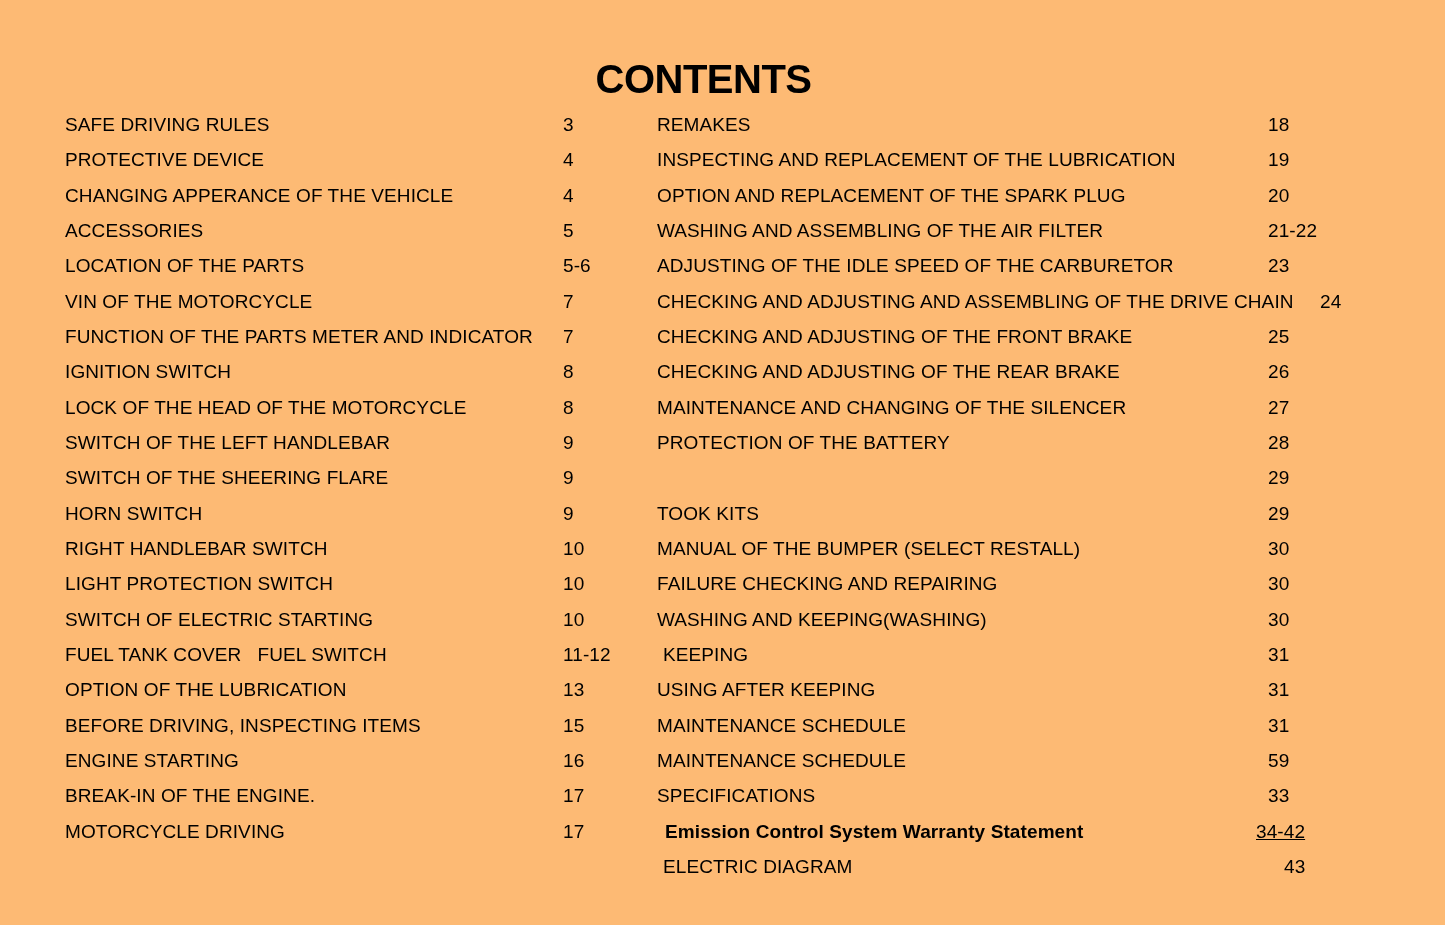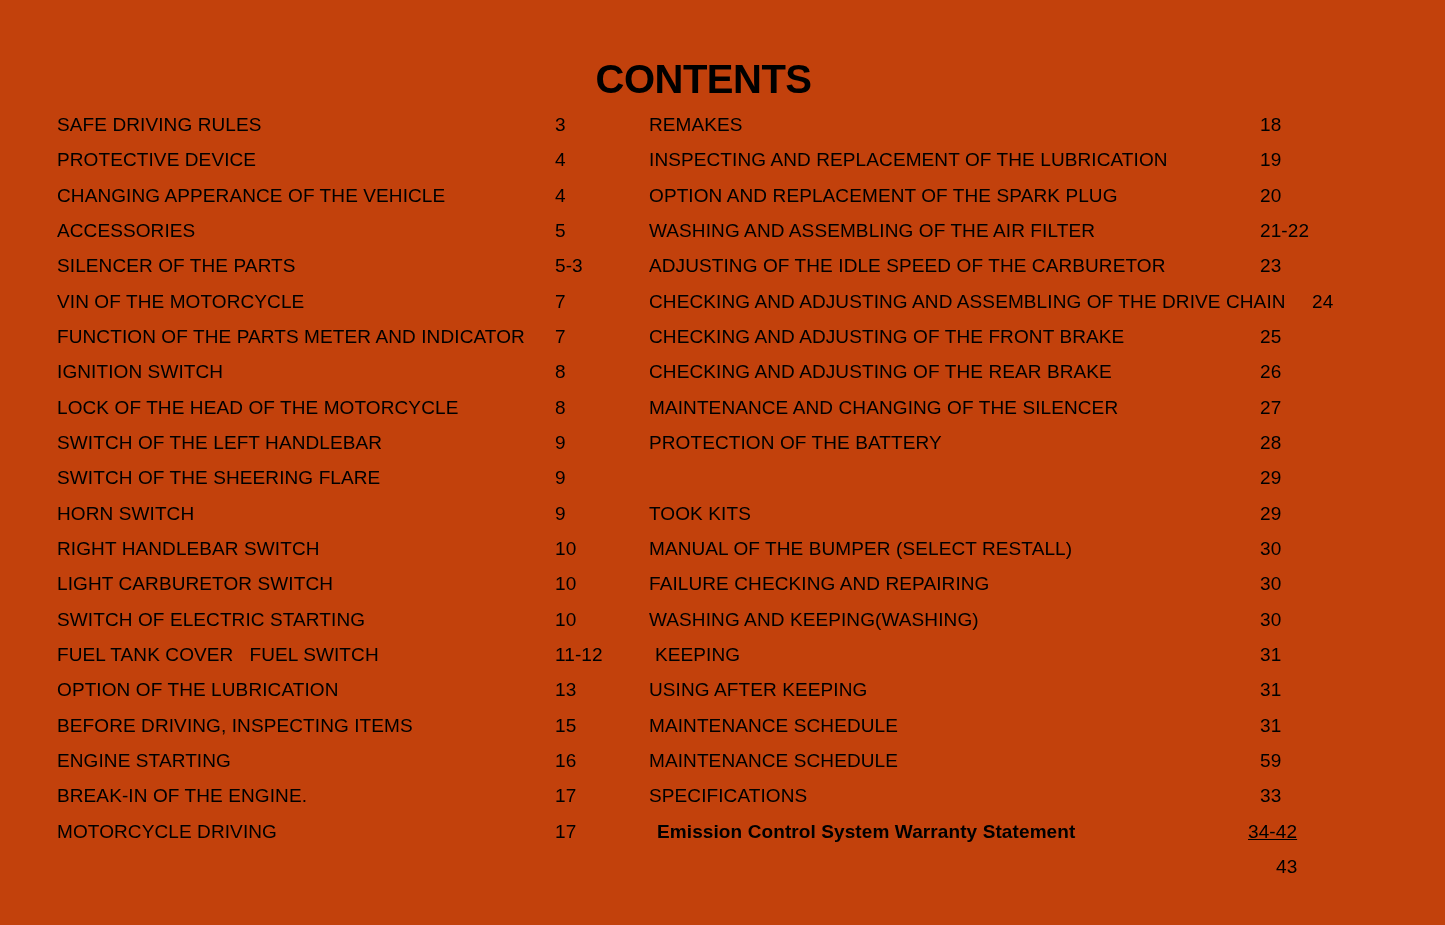--- a/index.html
+++ b/index.html
@@ -17,7 +17,7 @@
     position: relative;
     width: 1445px;
     height: 925px;
-    background: #c2410c;
+    background: #fdba74;
     overflow: hidden;
   }
   .title {

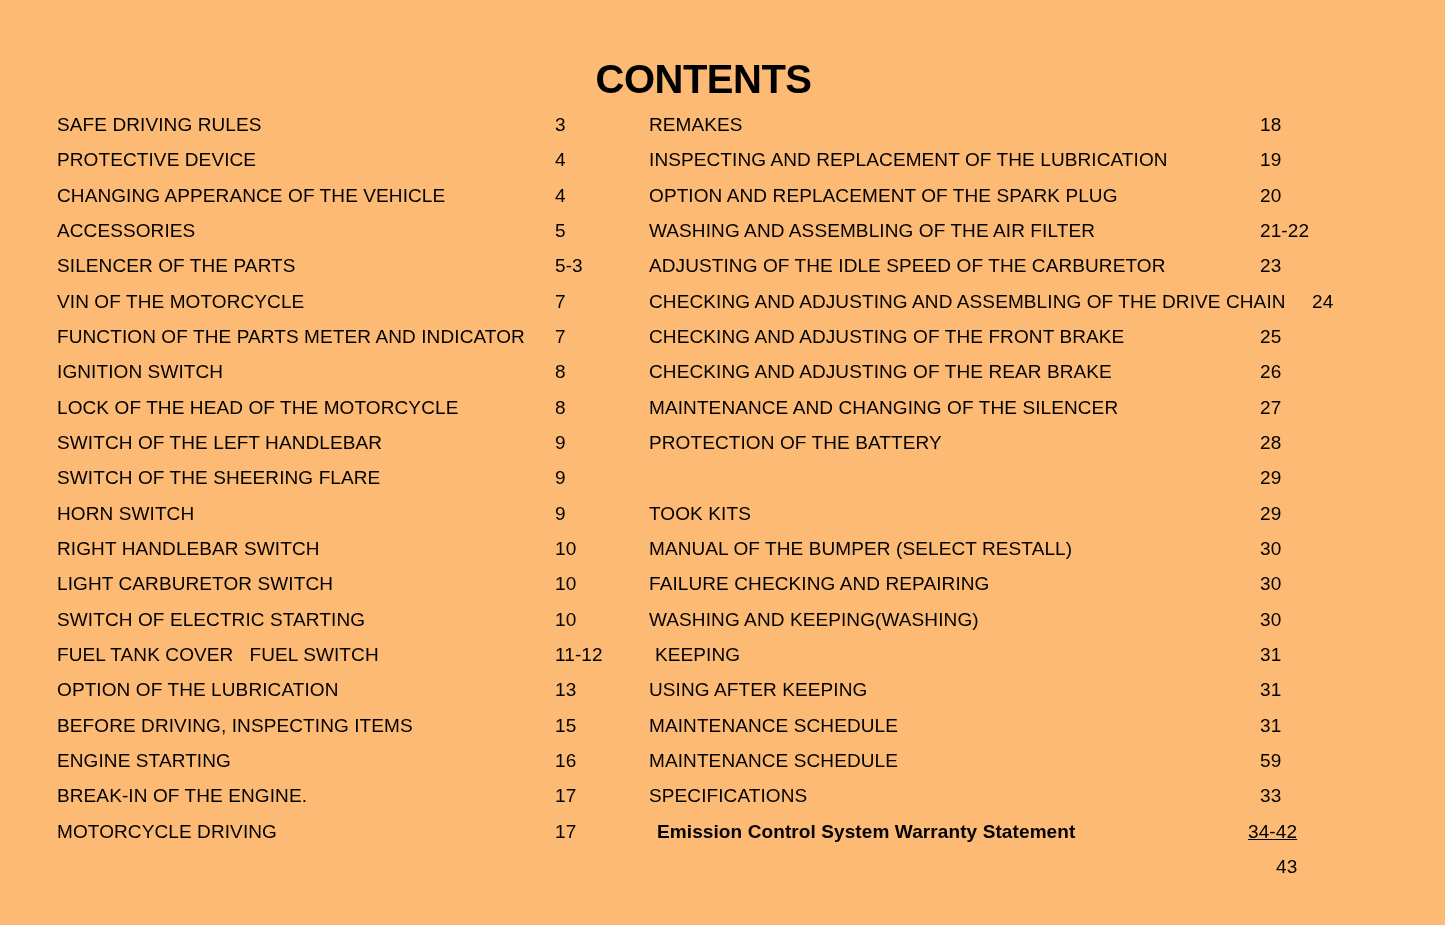--- a/index.html
+++ b/index.html
@@ -34,7 +34,7 @@
   .toc-col {
     position: absolute;
     top: 107px;
-    left: 0;
+    left: 8px;
     right: 0;
   }
   .toc-row {

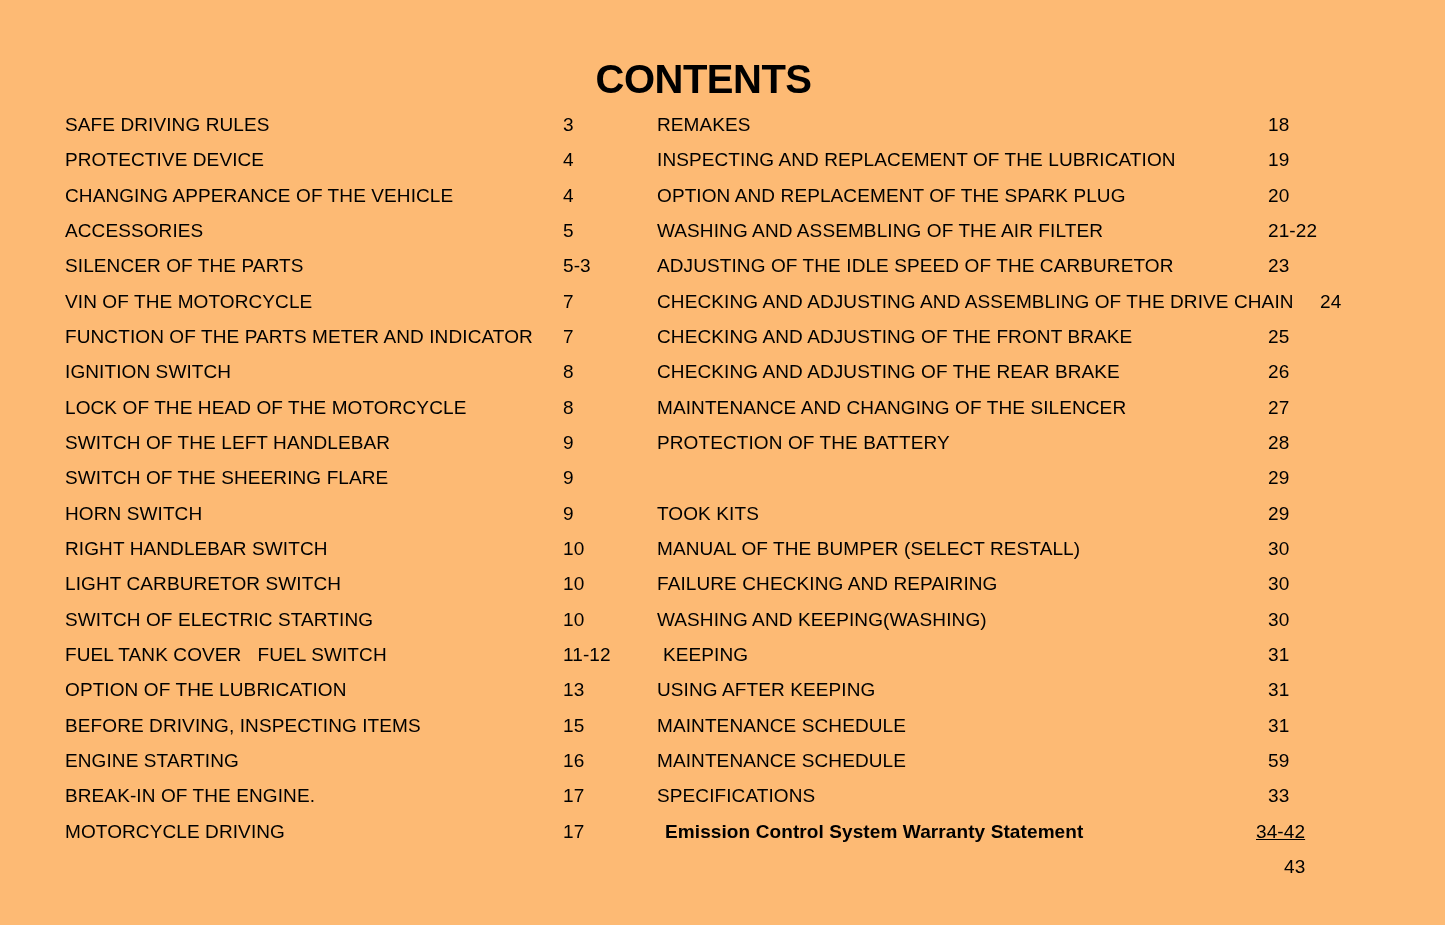--- a/index.html
+++ b/index.html
@@ -82,7 +82,7 @@
   </div>
 
   <div class="toc-row">
-    <span class="toc-label">SILENCER OF THE PARTS</span>
+    <span class="toc-label">LOCATION OF THE PARTS</span>
     <span class="toc-page">5-3</span>
   </div>
 

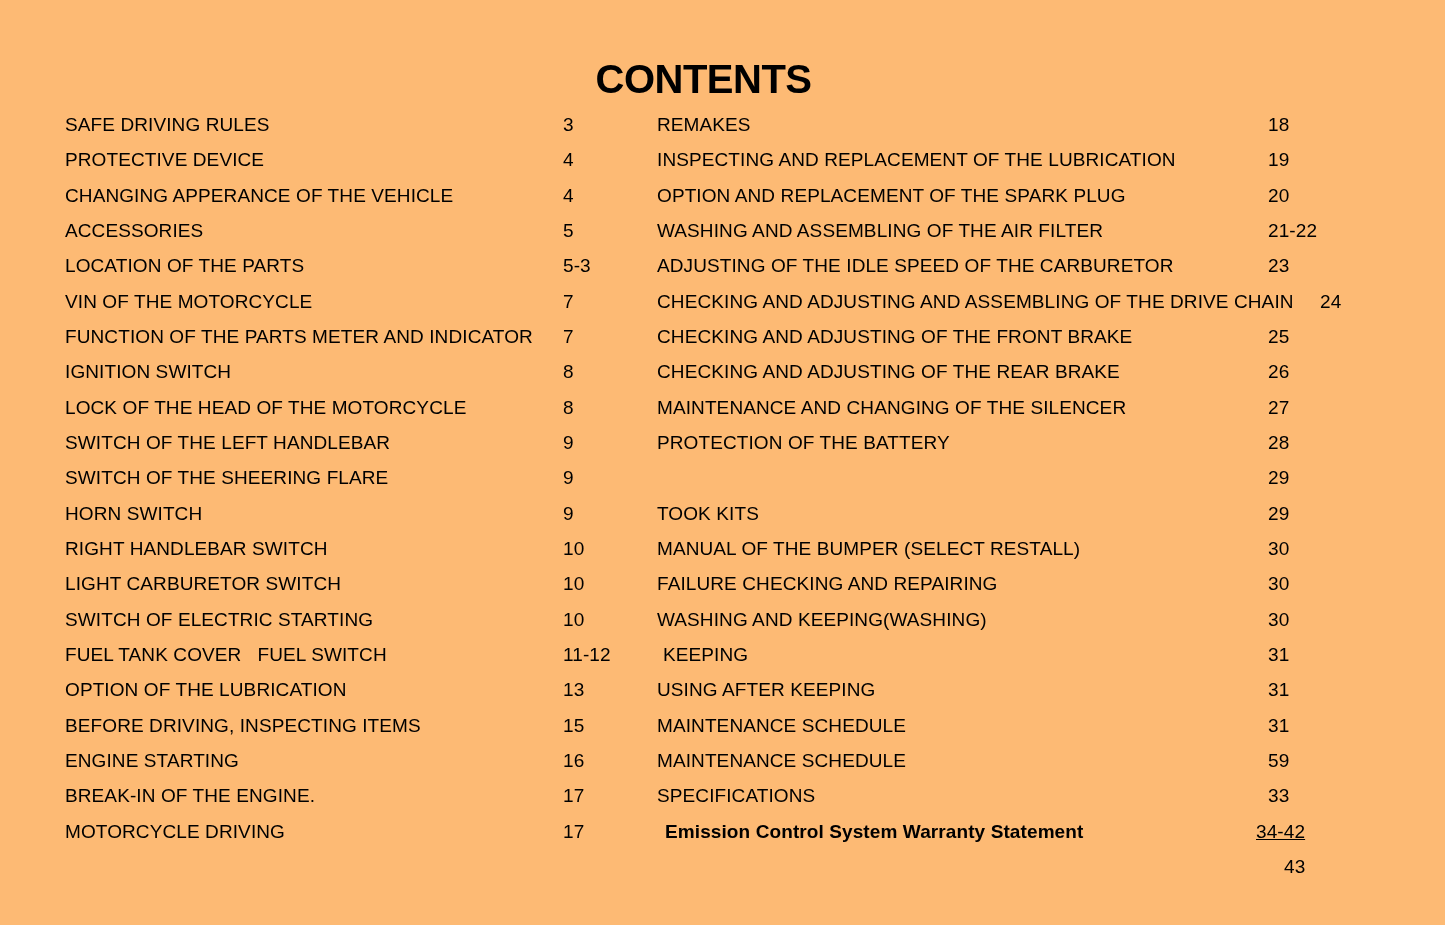--- a/index.html
+++ b/index.html
@@ -83,7 +83,7 @@
 
   <div class="toc-row">
     <span class="toc-label">LOCATION OF THE PARTS</span>
-    <span class="toc-page">5-3</span>
+    <span class="toc-page">5-6</span>
   </div>
 
   <div class="toc-row">

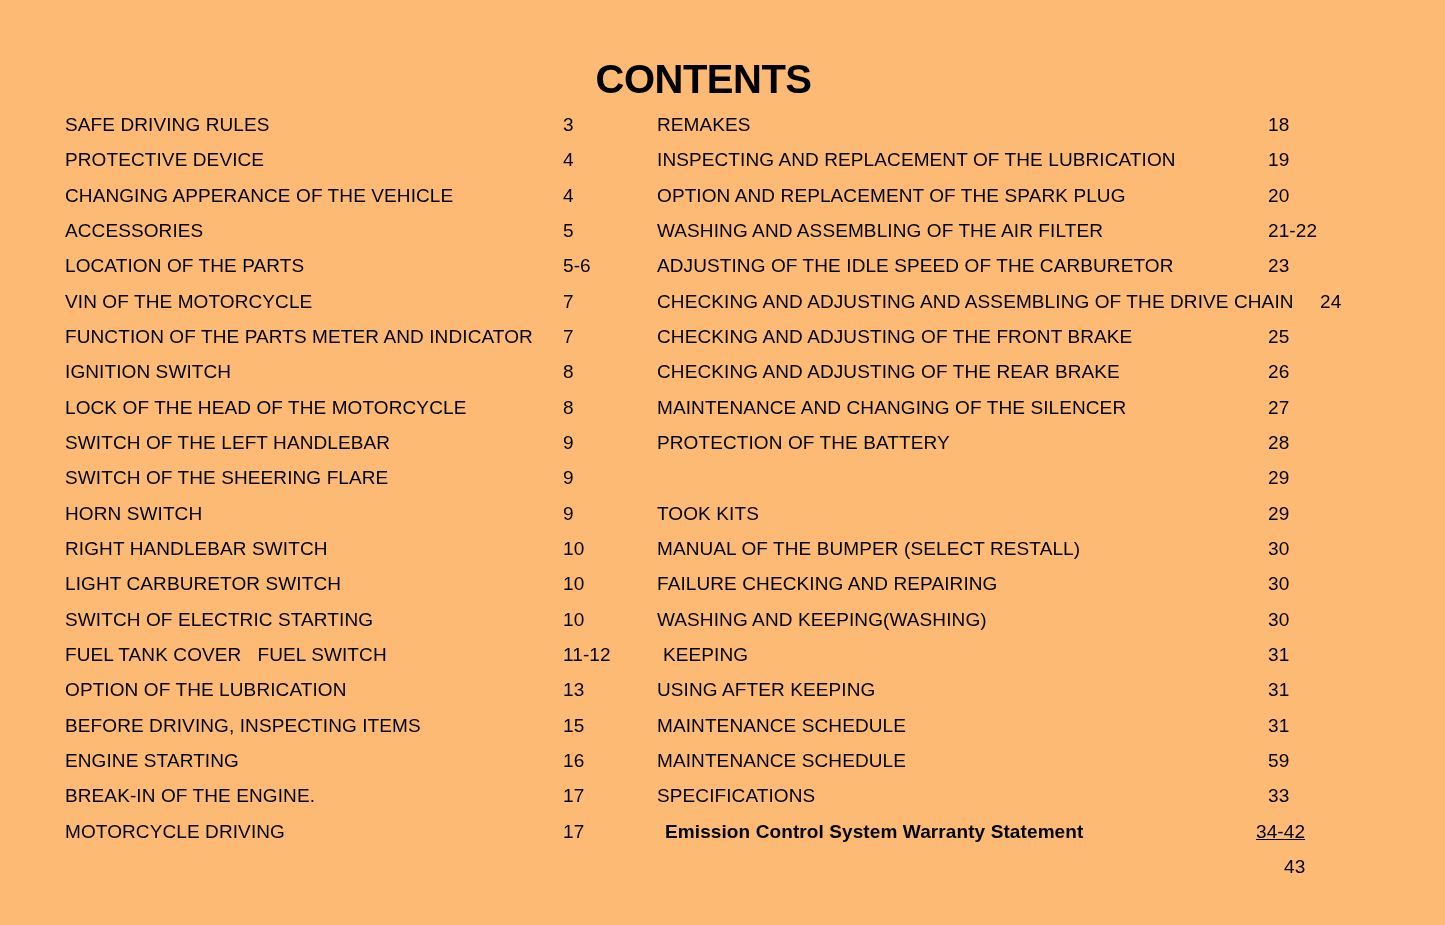--- a/index.html
+++ b/index.html
@@ -127,7 +127,7 @@
   </div>
 
   <div class="toc-row">
-    <span class="toc-label">LIGHT CARBURETOR SWITCH</span>
+    <span class="toc-label">LIGHT PROTECTION SWITCH</span>
     <span class="toc-page">10</span>
   </div>
 

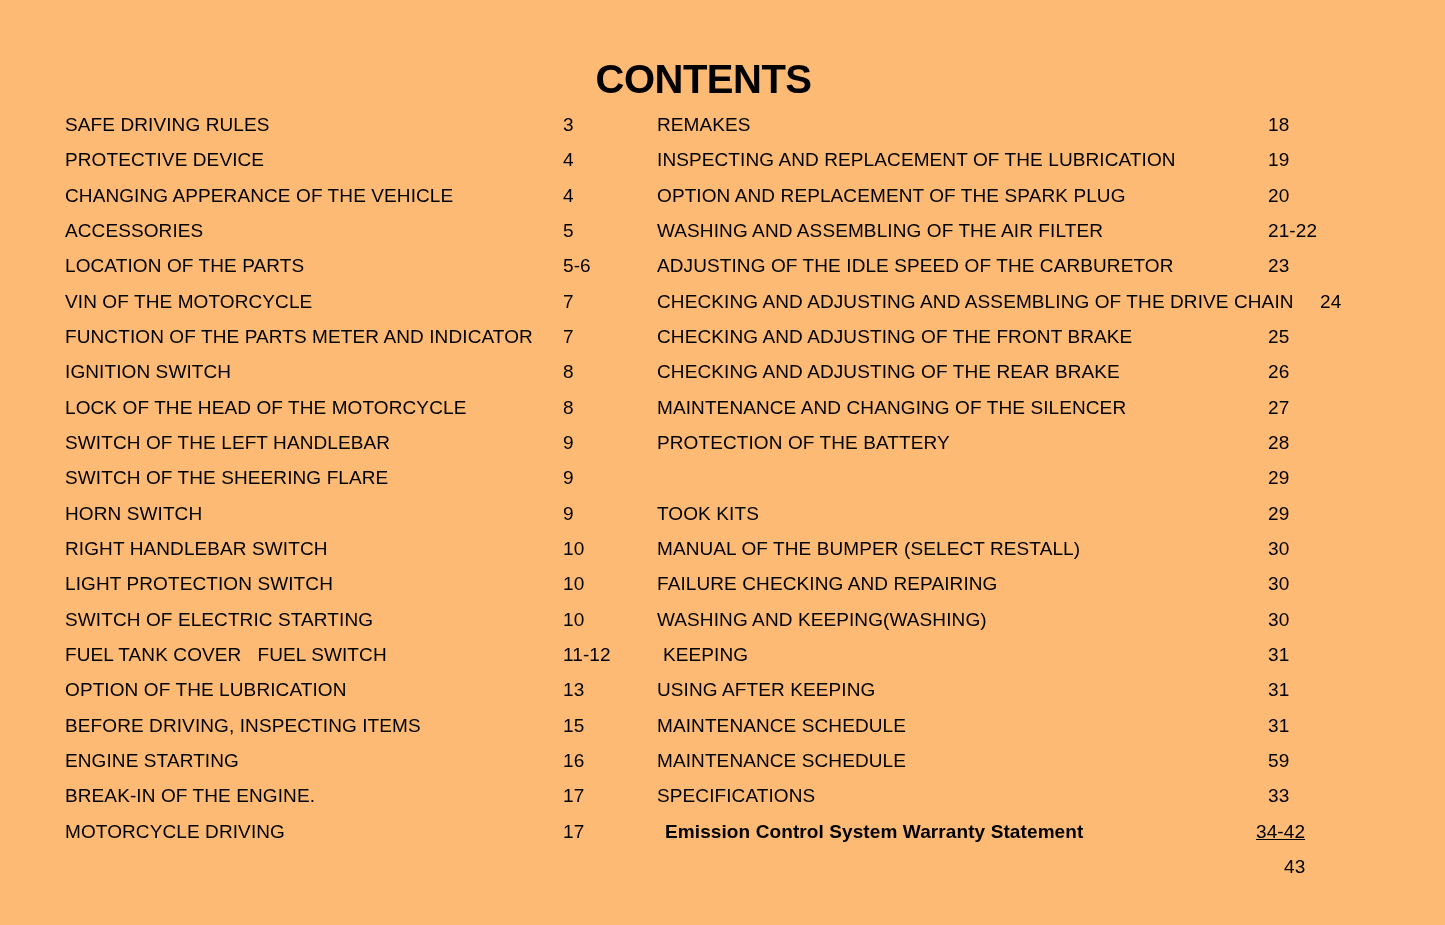--- a/index.html
+++ b/index.html
@@ -274,6 +274,7 @@
   </div>
 
   <div class="toc-row">
+    <span class="toc-label" style="margin-left: 6px;">ELECTRIC DIAGRAM</span>
     <span class="toc-page" style="margin-left: 16px;">43</span>
   </div>
 </div>

